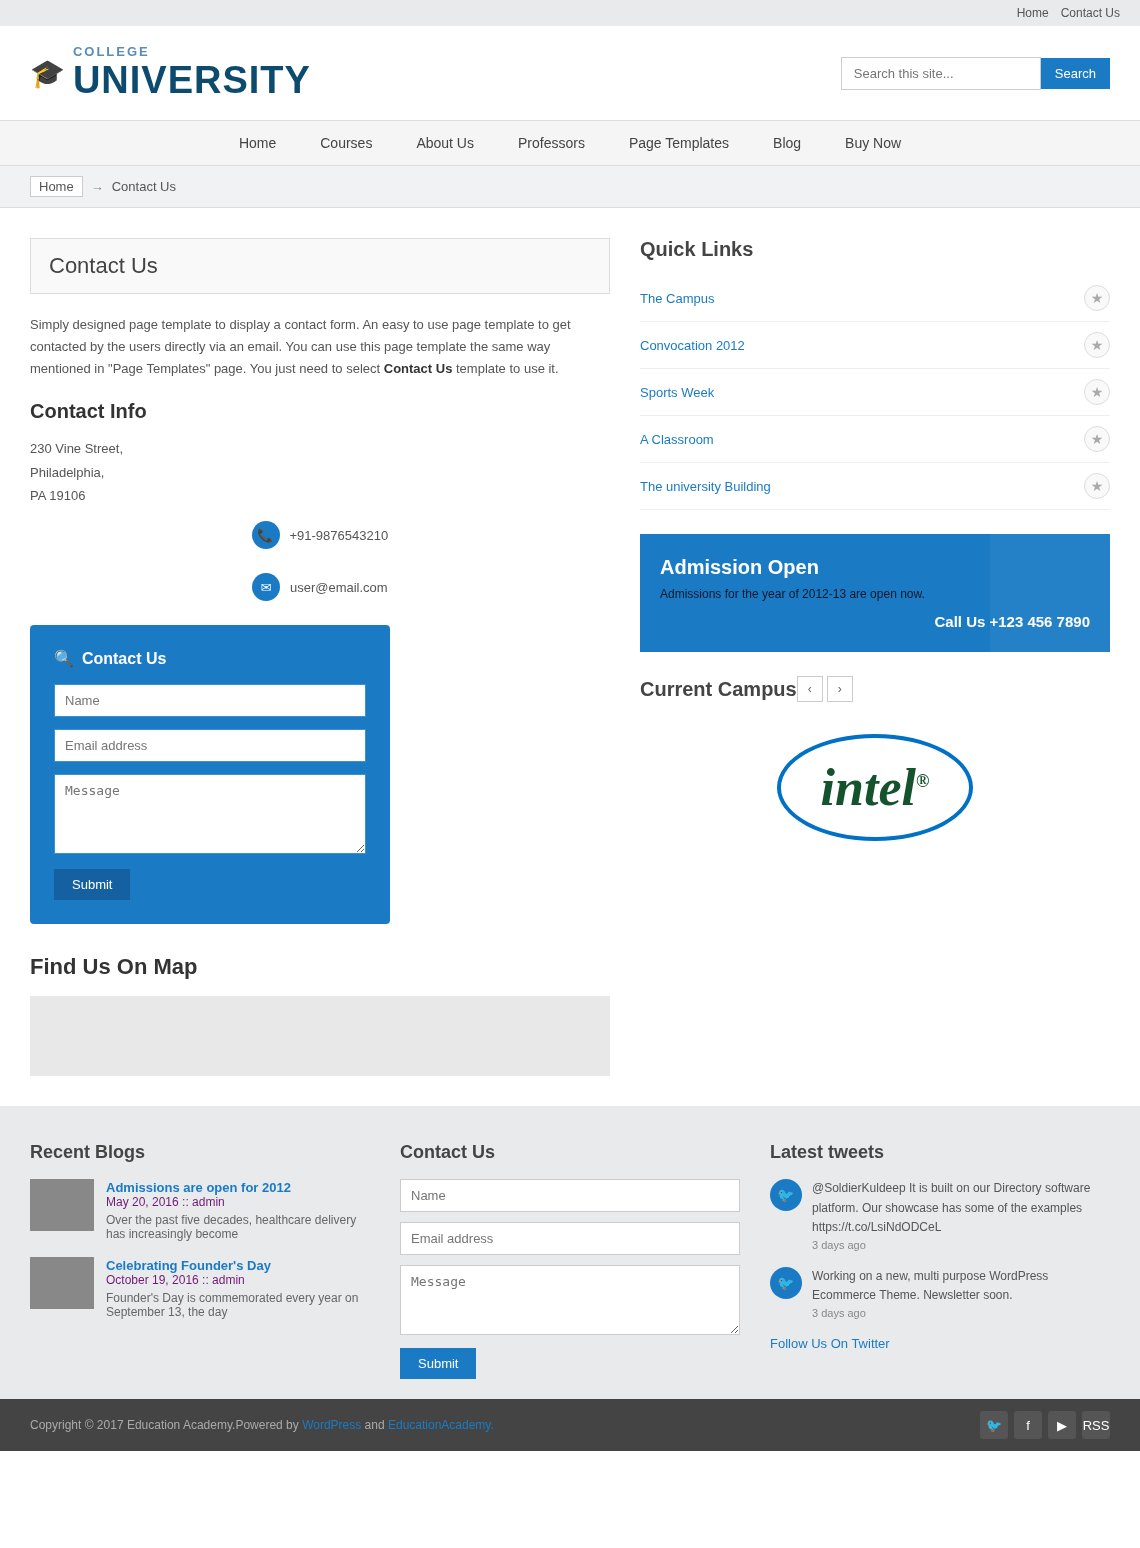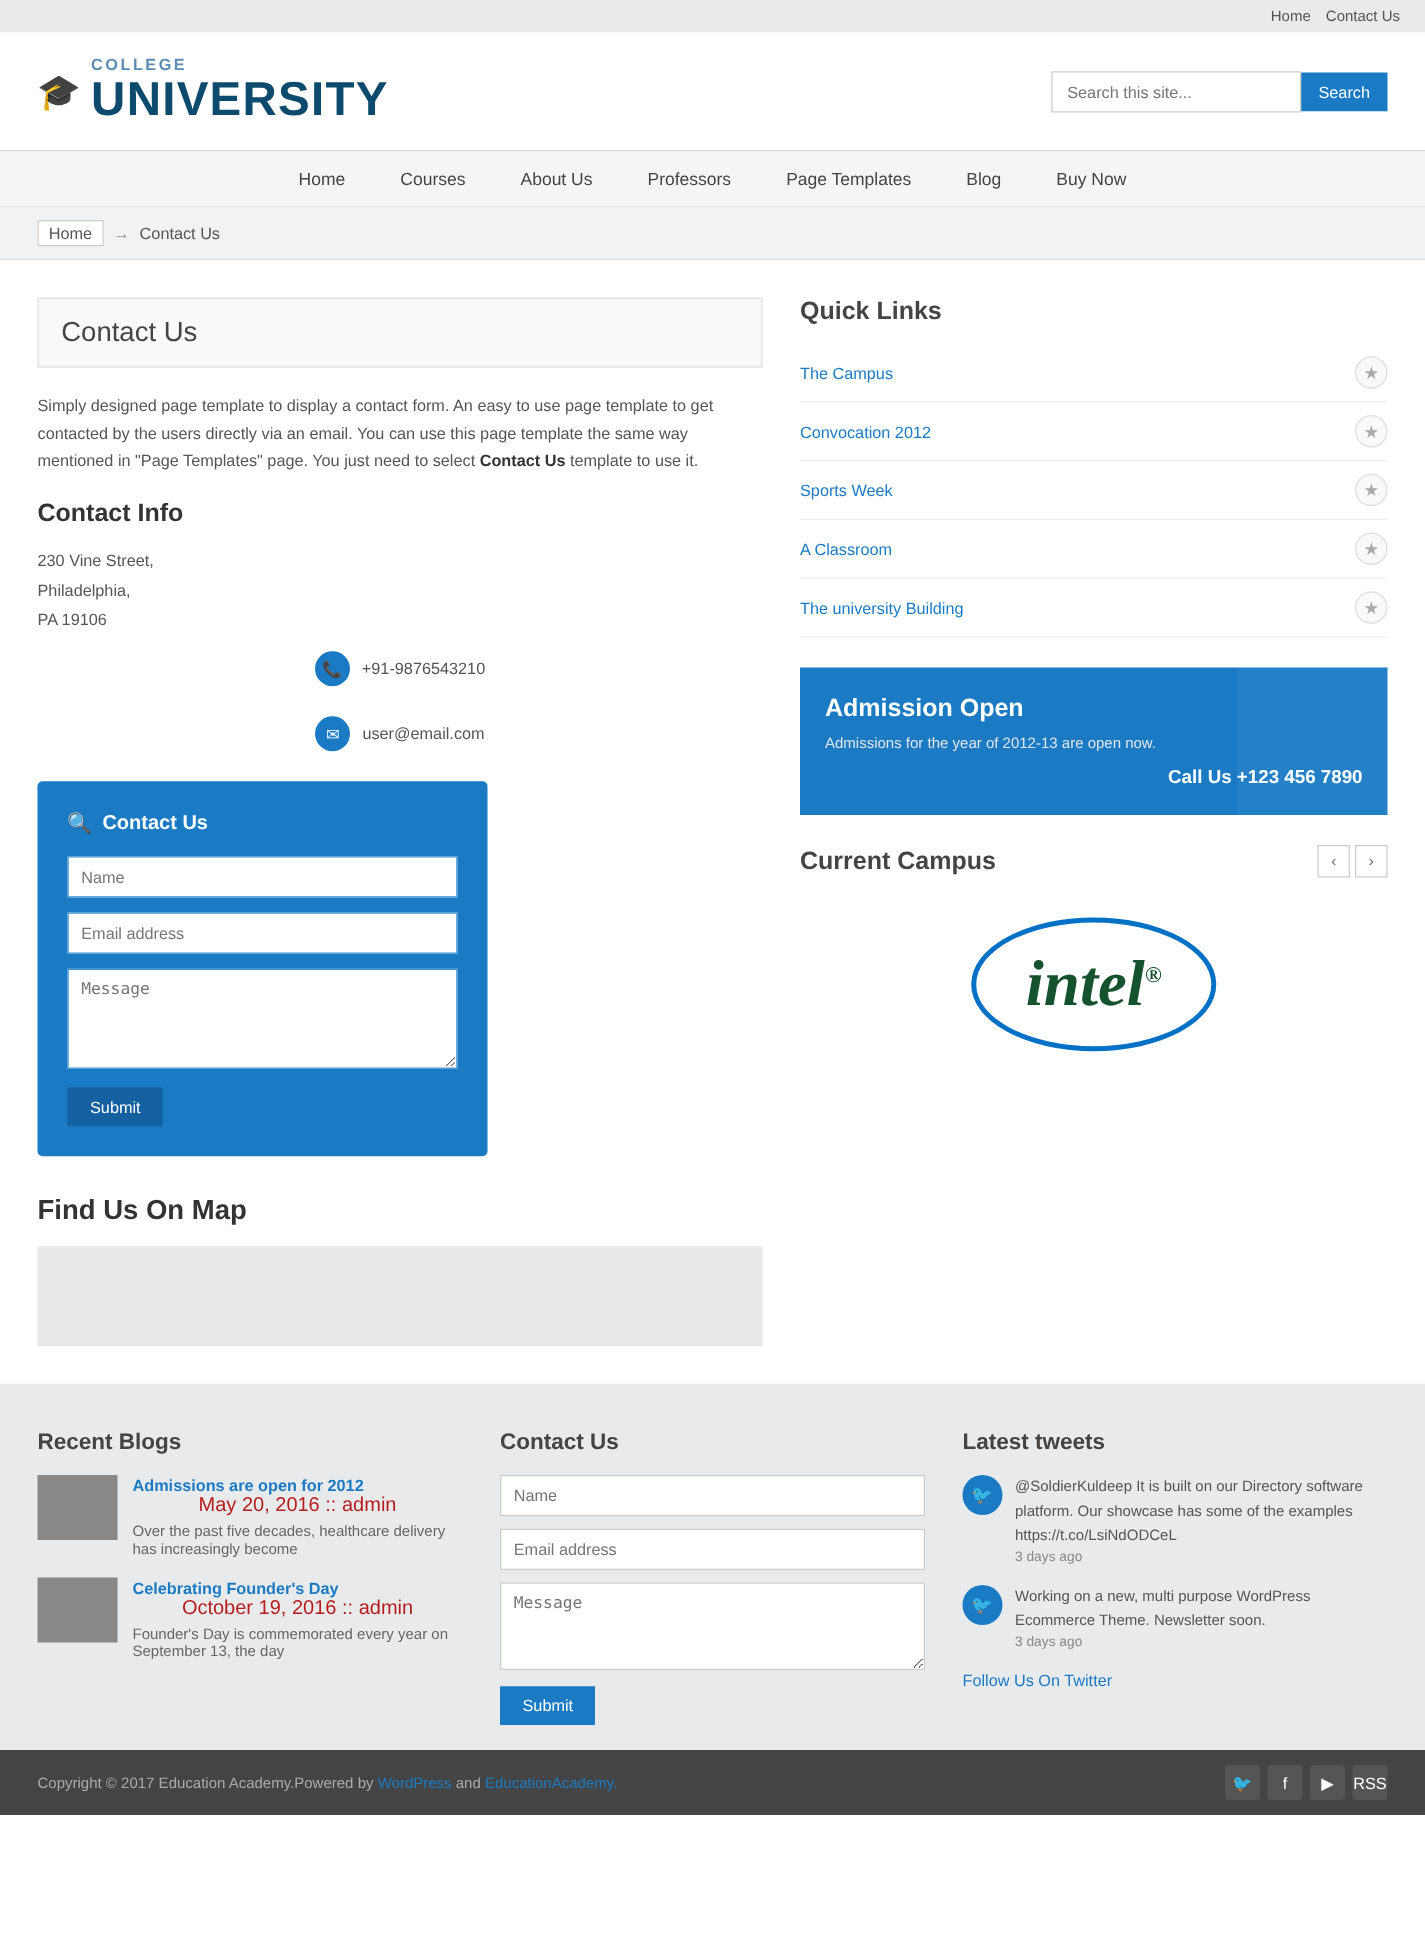--- a/index.html
+++ b/index.html
@@ -70,7 +70,7 @@
     .admission-box { background: #1a7bc4; padding: 22px 20px; margin-bottom: 24px; position: relative; overflow: hidden; }
     .admission-box-bg { position: absolute; right: 0; top: 0; width: 120px; height: 100%; background: rgba(255,255,255,0.05); }
     .admission-heading { color: #fff; font-size: 20px; font-weight: bold; margin-bottom: 8px; }
-    .admission-text { color: #e5e5e5; font-size: 12px; margin-bottom: 12px; }
+    .admission-text { color: #0f172a; font-size: 12px; margin-bottom: 12px; }
     .call-text { color: #fff; font-size: 15px; font-weight: bold; text-align: right; }
 
     

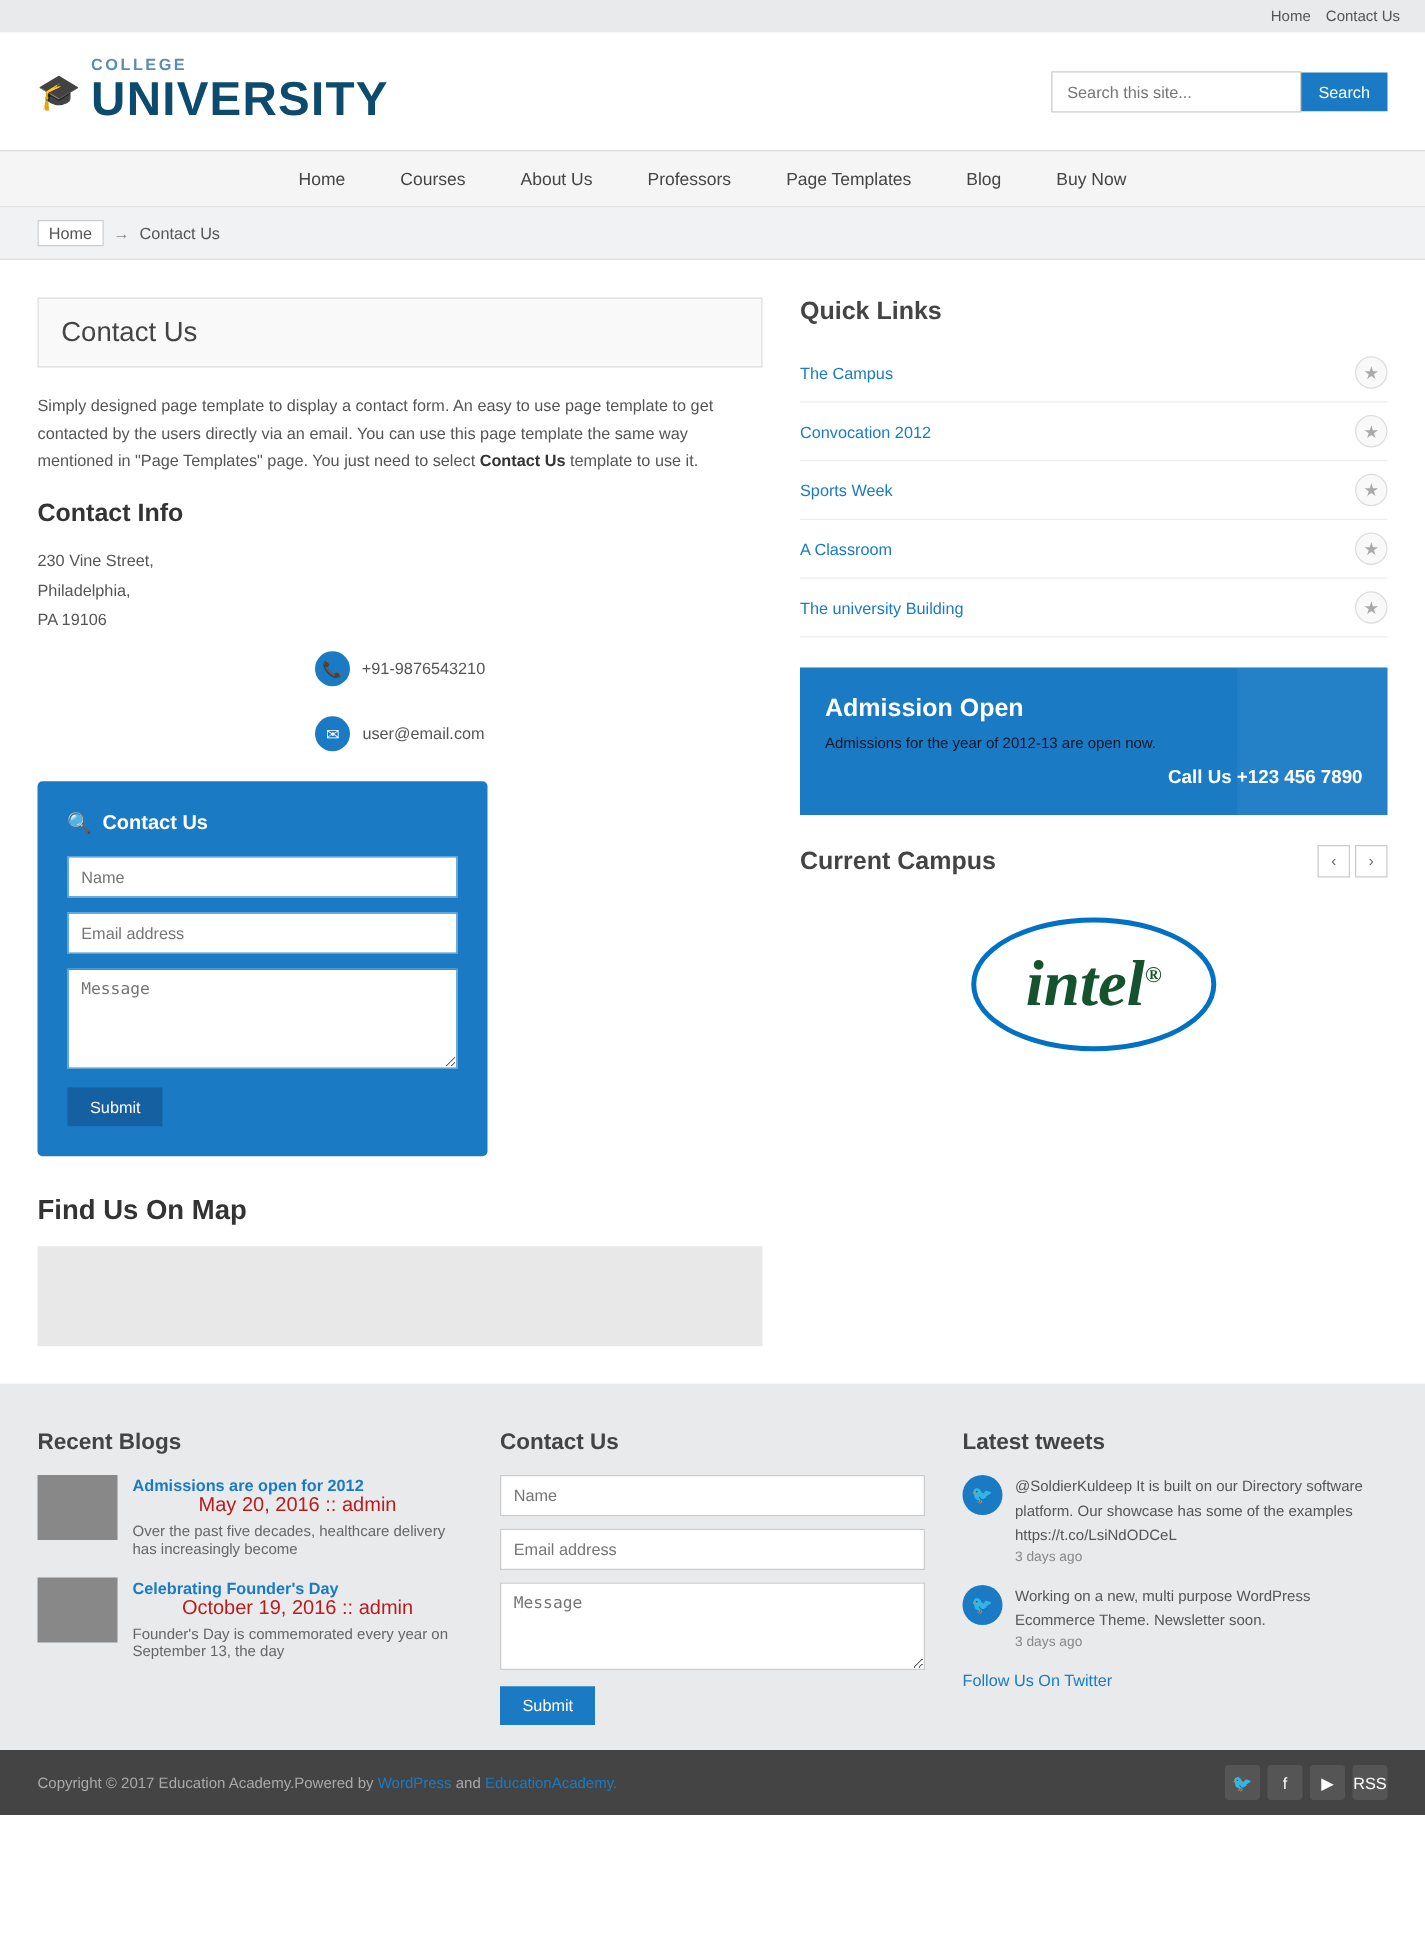--- a/index.html
+++ b/index.html
@@ -74,7 +74,7 @@
     .call-text { color: #fff; font-size: 15px; font-weight: bold; text-align: right; }
 
     
-    .current-campus-header { display: flex; align-items: center; justify-content: space-between; margin-bottom: 12px; }
+    .current-campus-header { display: flex; align-items: center; margin-bottom: 12px; }
     .current-campus-heading { font-size: 20px; color: #444; }
     .nav-arrows { display: flex; gap: 4px; }
     .arrow-btn { width: 26px; height: 26px; border: 1px solid #ccc; background: #fff; cursor: pointer; display: flex; align-items: center; justify-content: center; font-size: 12px; color: #666; }

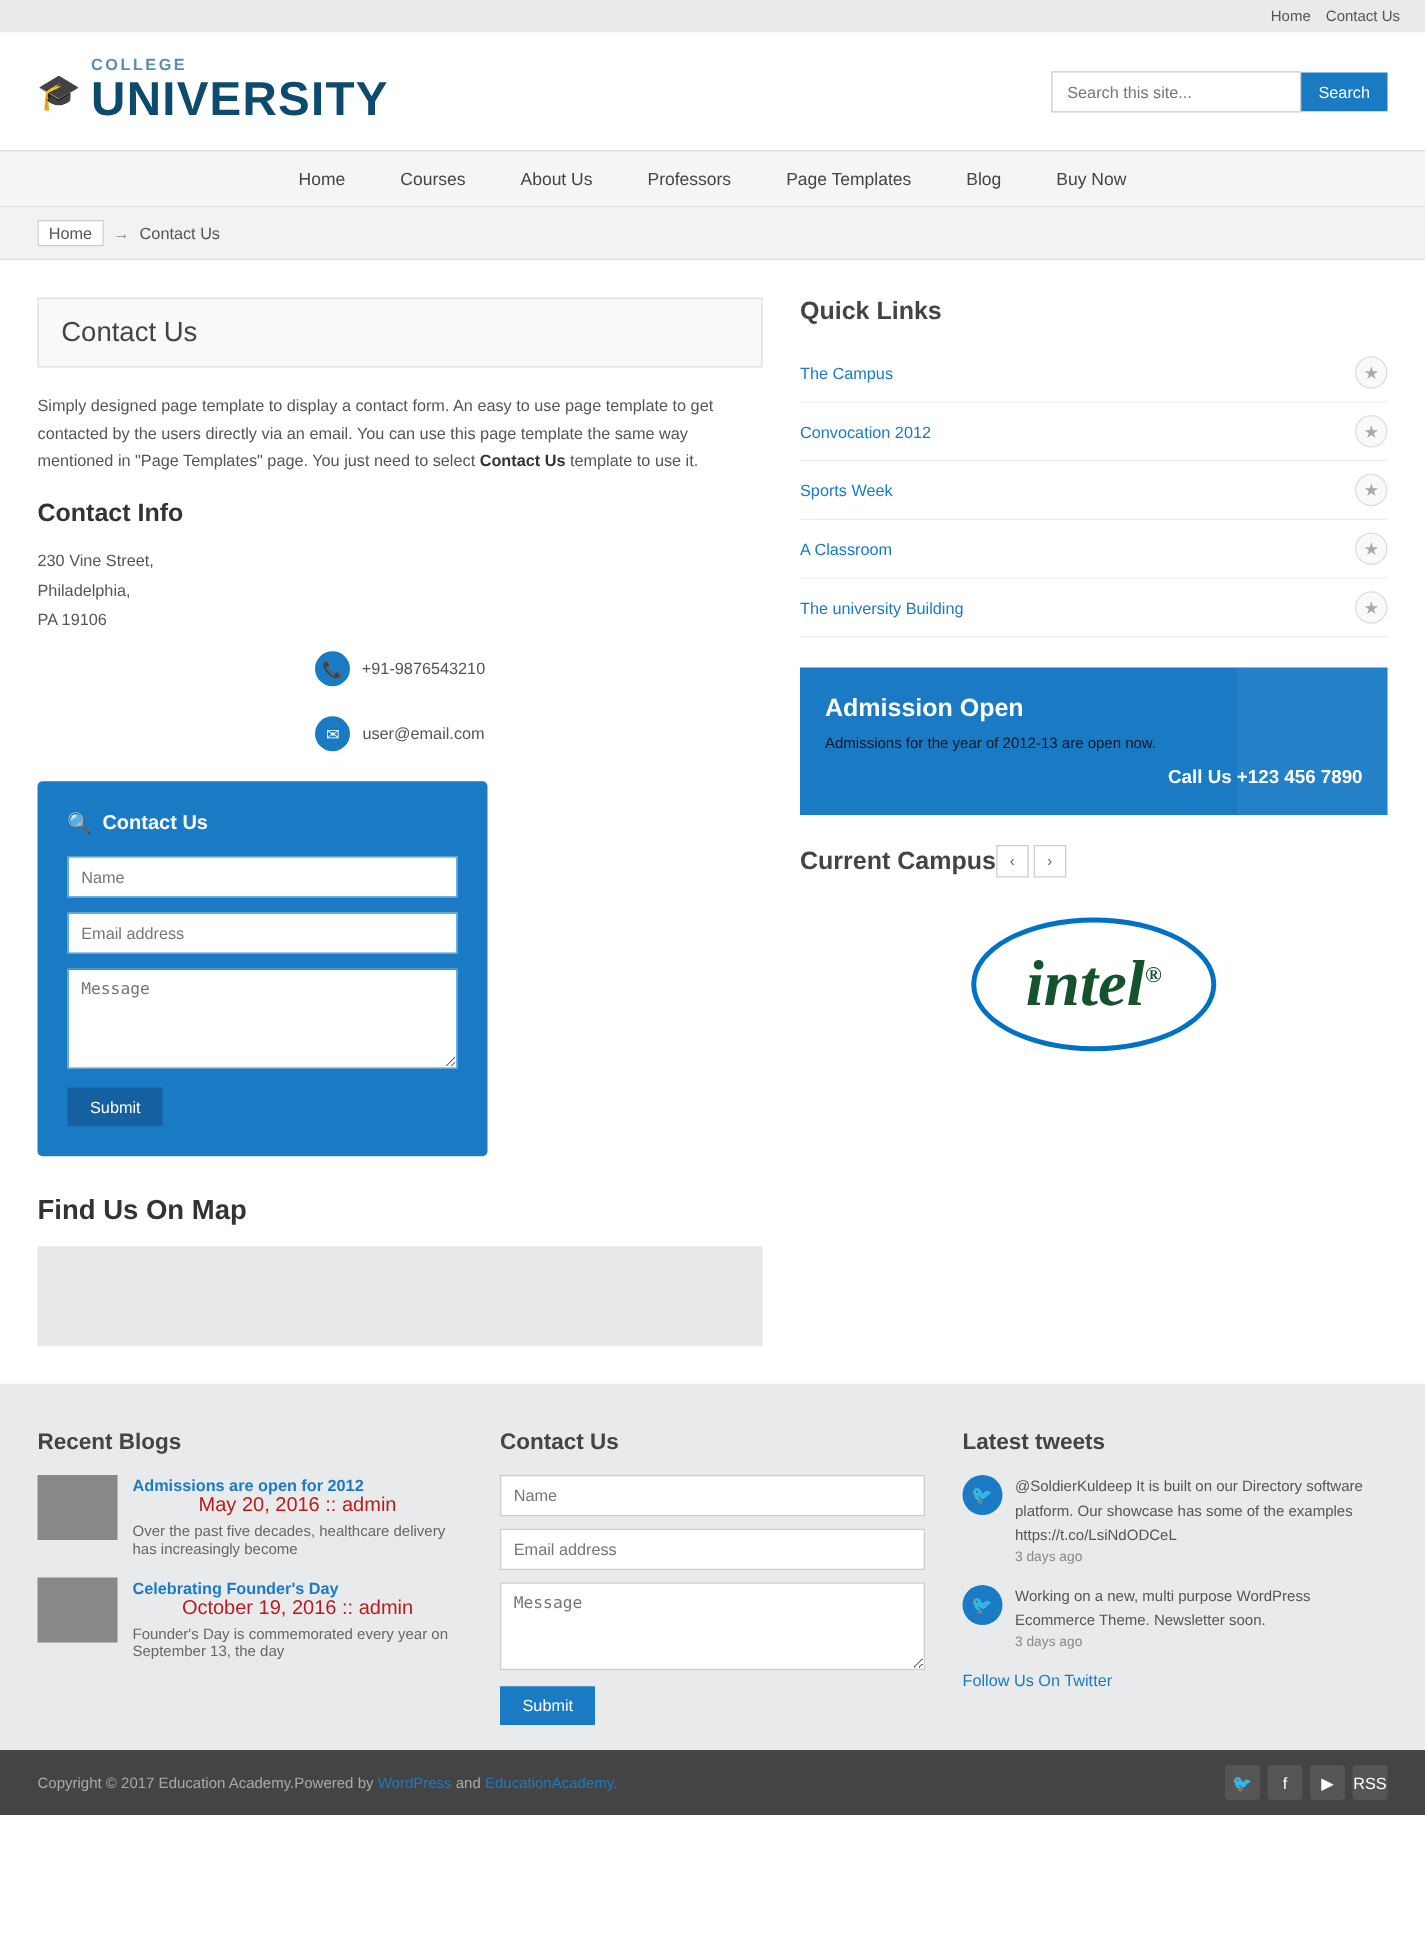--- a/index.html
+++ b/index.html
@@ -91,7 +91,7 @@
 
     .blog-item { display: flex; gap: 12px; margin-bottom: 16px; }
     .blog-thumb { width: 64px; height: 52px; background: #aaa; flex-shrink: 0; }
-    .blog-meta { font-size: 16px; color: #b91c1c; margin-bottom: 4px; text-align: center; }
+    .blog-meta { font-size: 12px; color: #701a75; margin-bottom: 4px; }
     .blog-title { color: #1a7bc4; text-decoration: none; font-size: 13px; font-weight: bold; }
     .blog-excerpt { font-size: 12px; color: #666; margin-top: 4px; }
 

